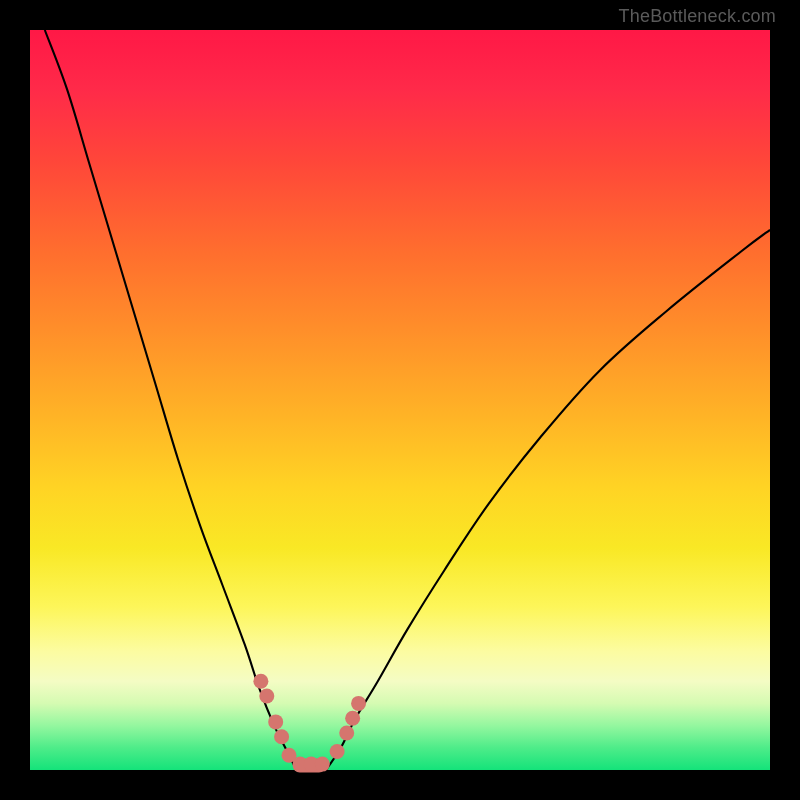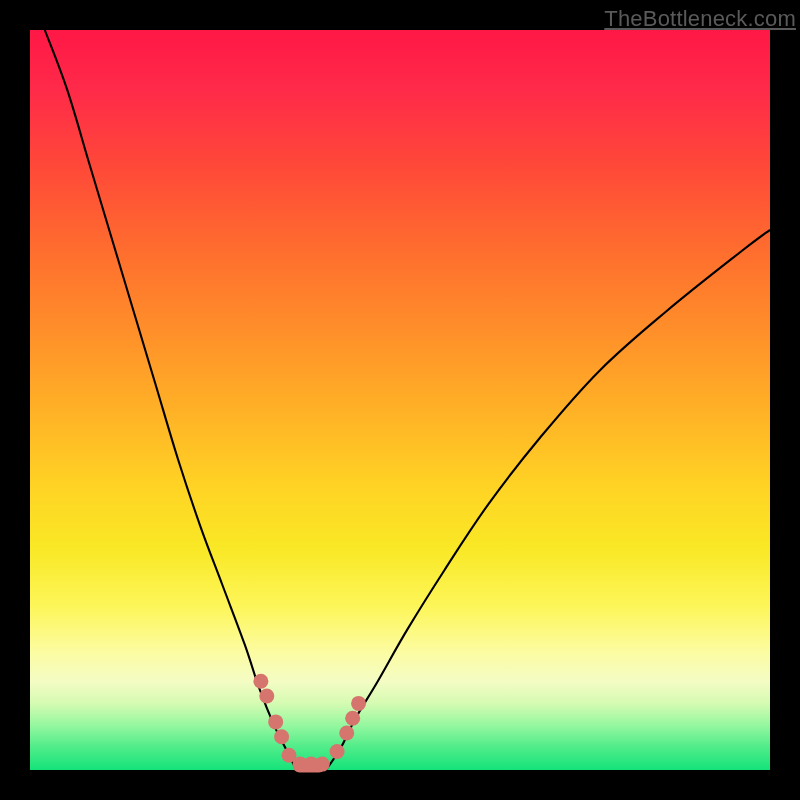--- a/index.html
+++ b/index.html
@@ -36,13 +36,12 @@
   .watermark {
     position: absolute;
     top: 6px;
-    right: 4px;
+    right: 24px;
     font-family: Arial, Helvetica, sans-serif;
-    font-size: 22px;
+    font-size: 18px;
     color: #5a5a5a;
     letter-spacing: 0.2px;
     user-select: none;
-    text-decoration: underline;
   }
   svg.curve-layer {
     position: absolute;

